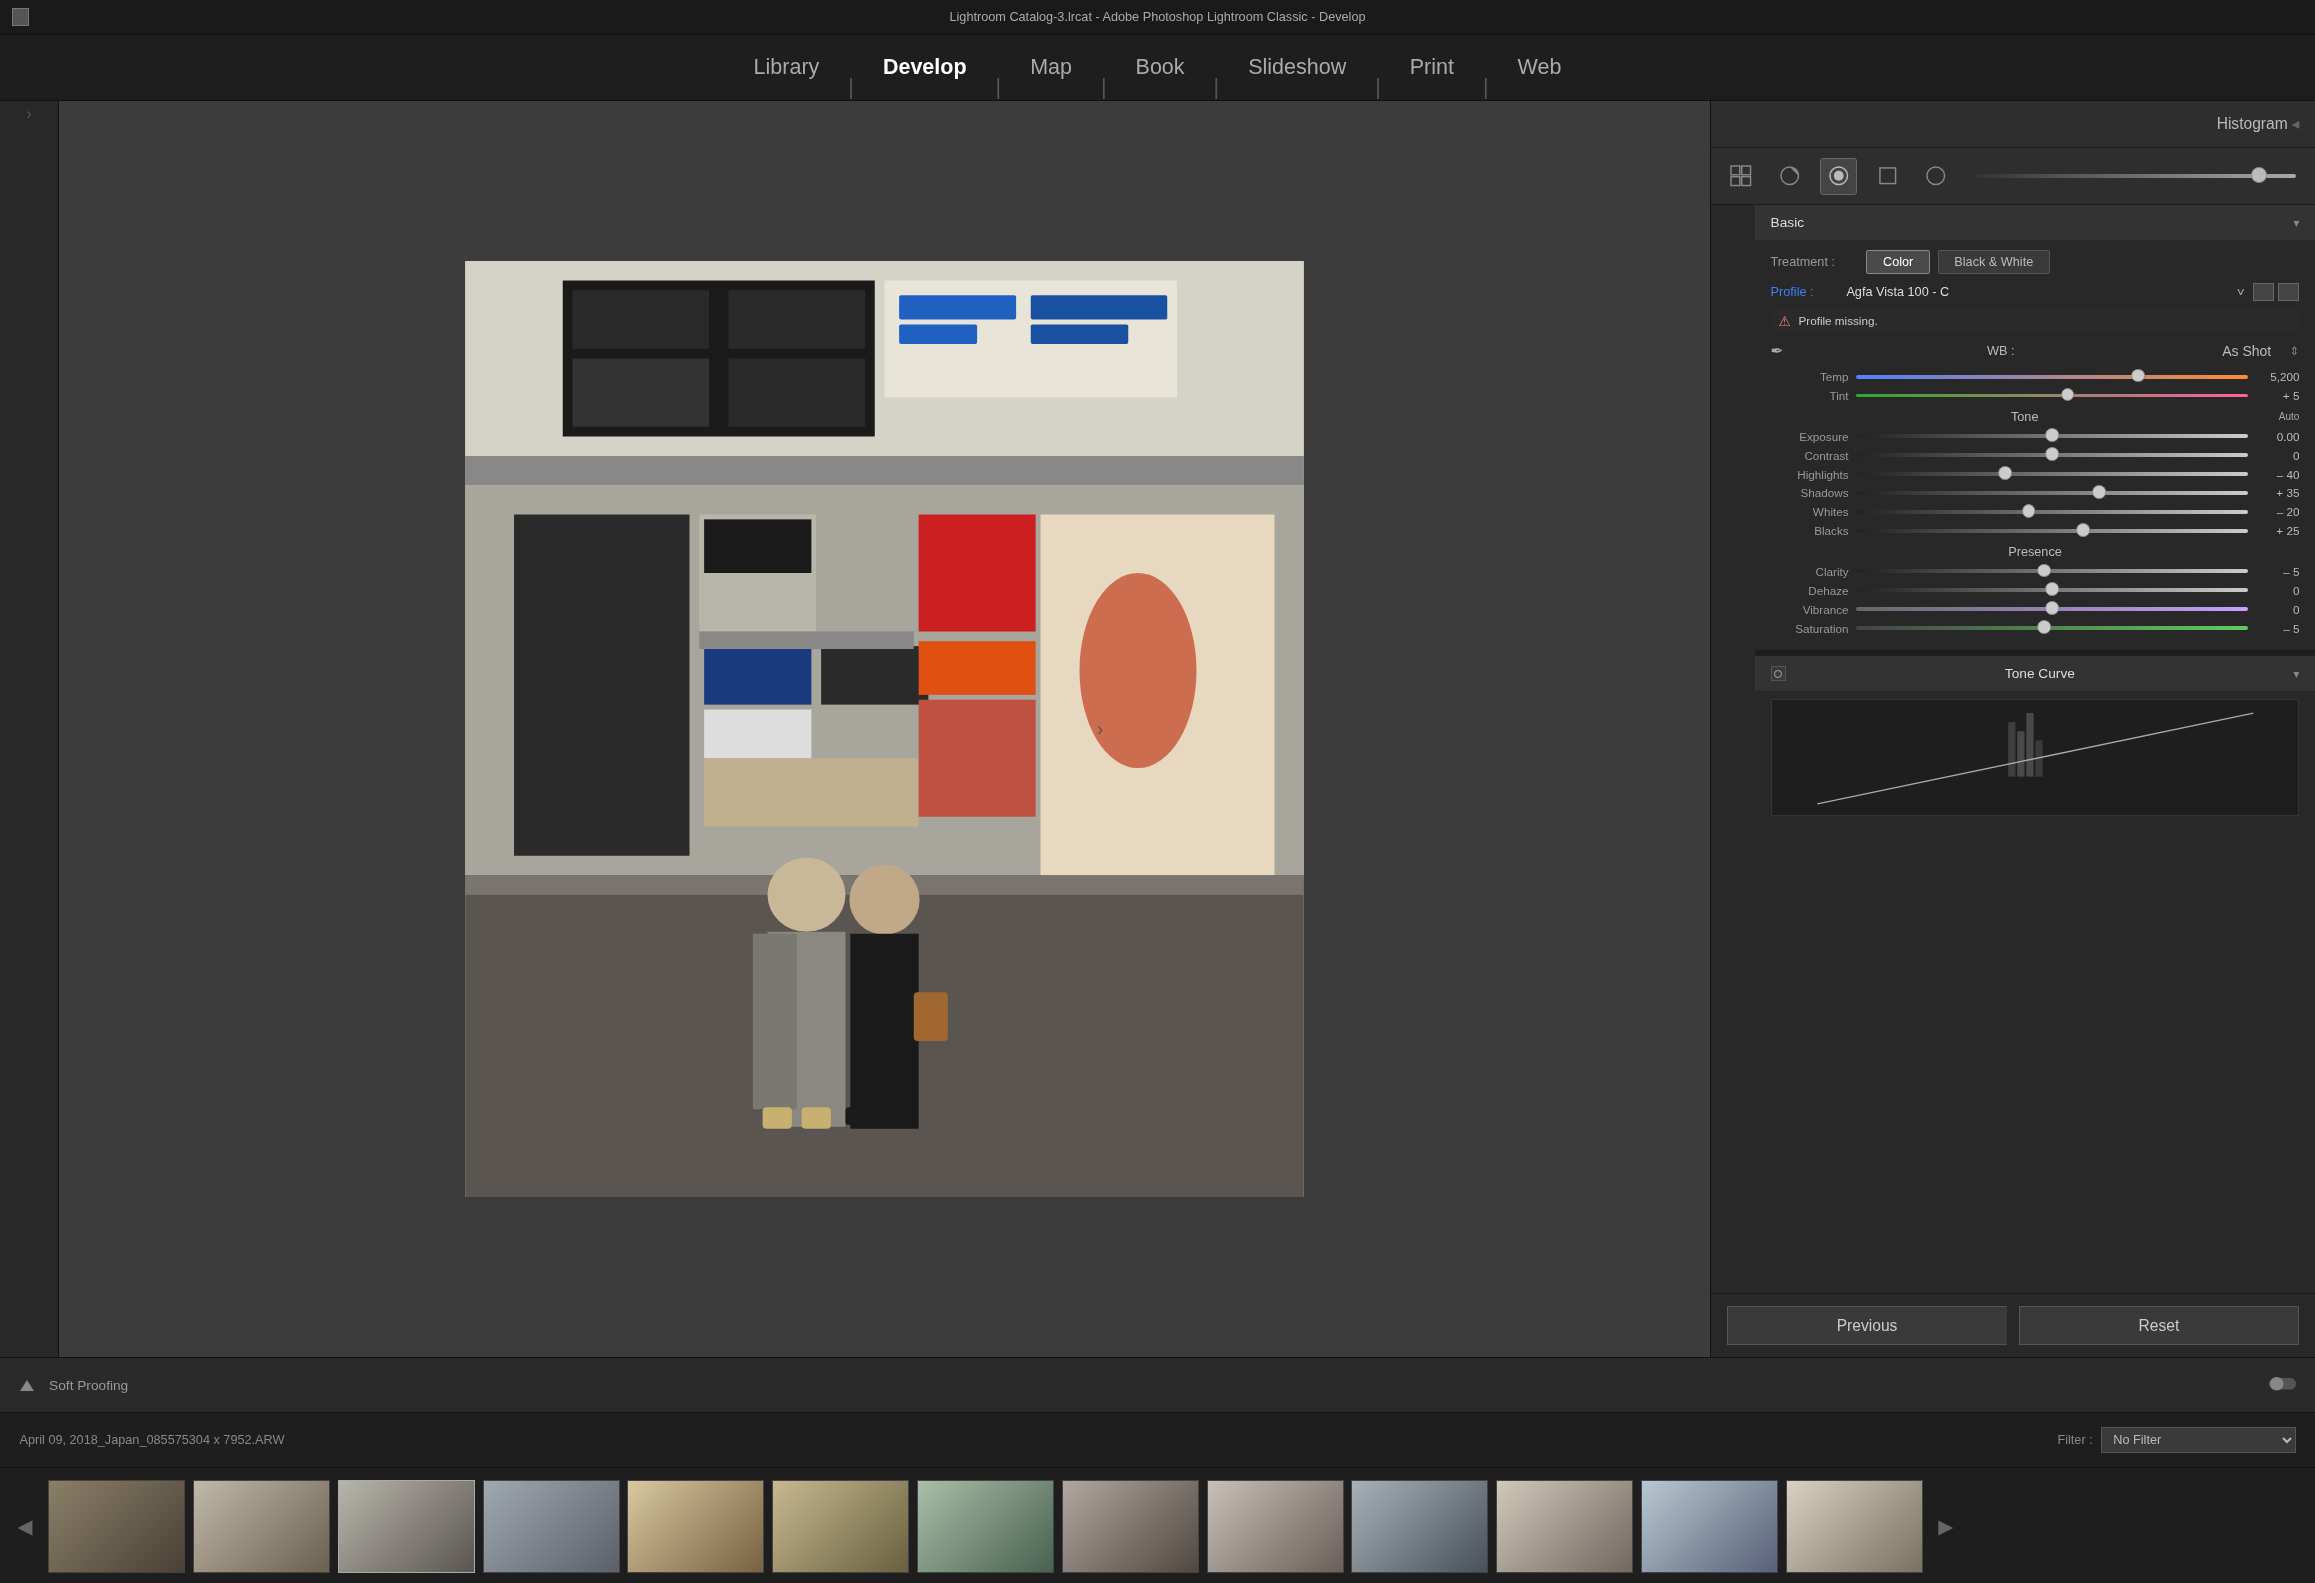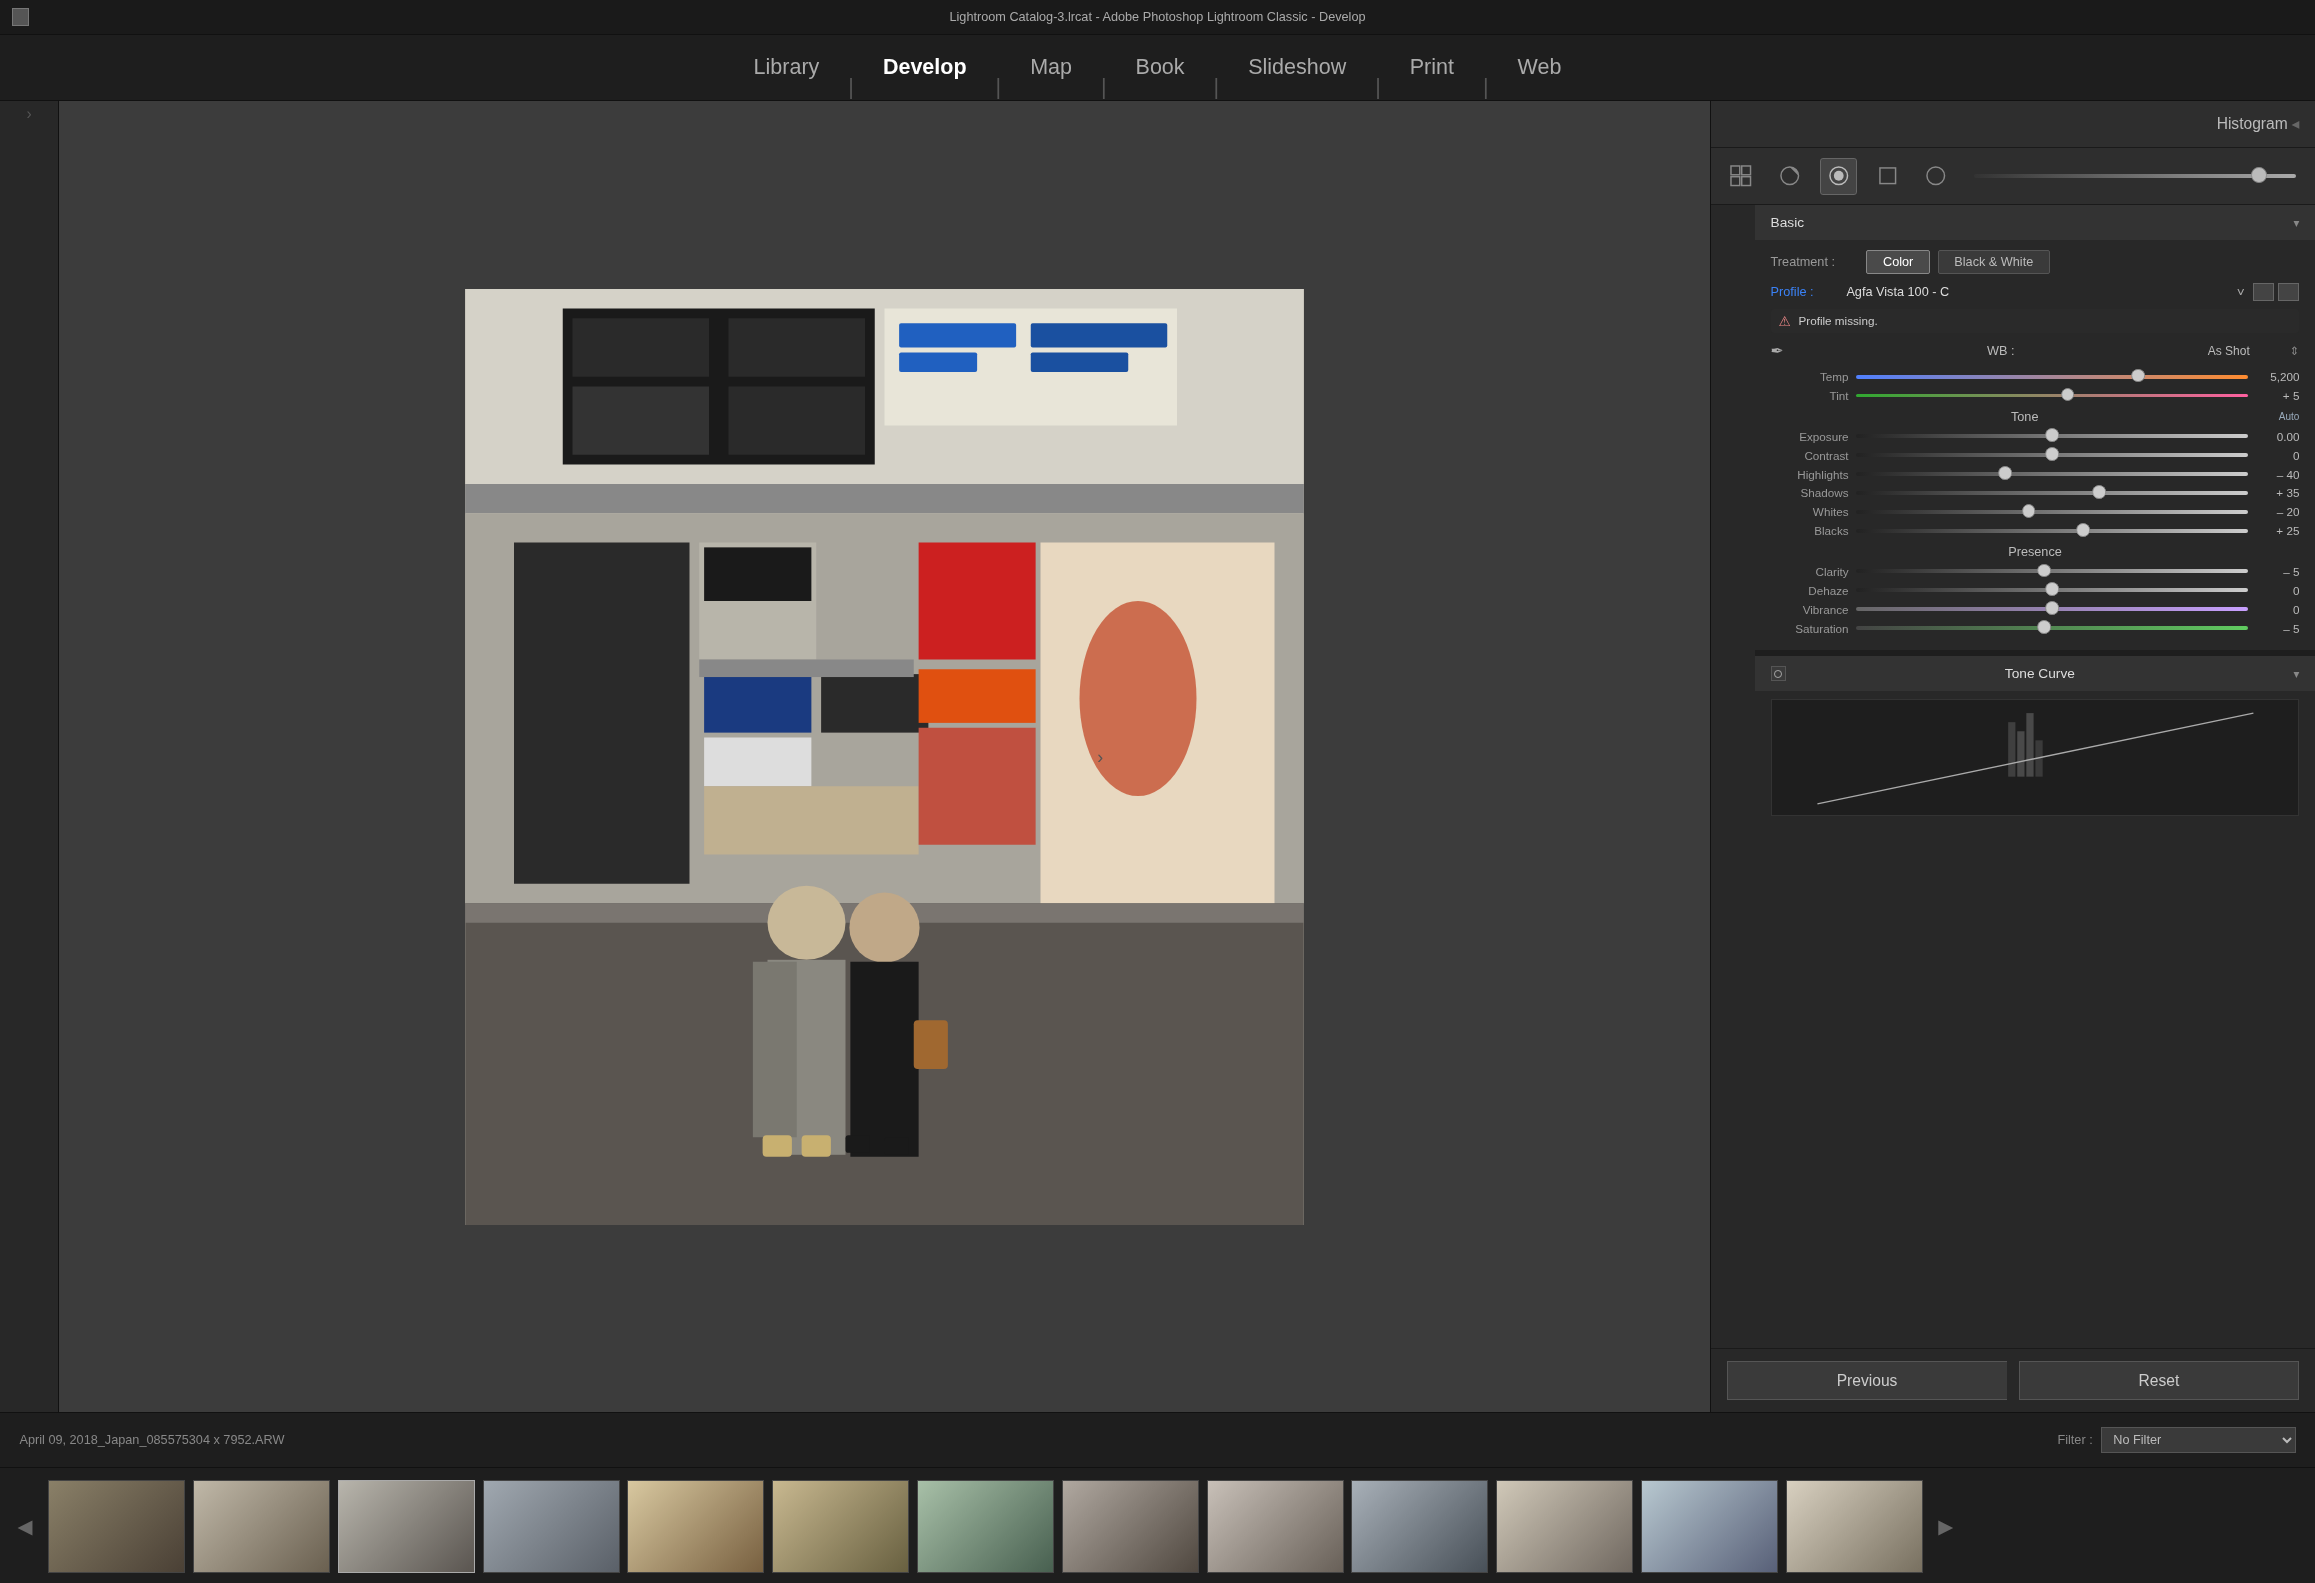--- a/index.html
+++ b/index.html
@@ -241,9 +241,9 @@
     }
     .wb-value {
       color: #bbb;
-      font-size: 12px;
+      font-size: 14px;
       min-width: 78px;
-      text-align: left;
+      text-align: center;
     }
 
     

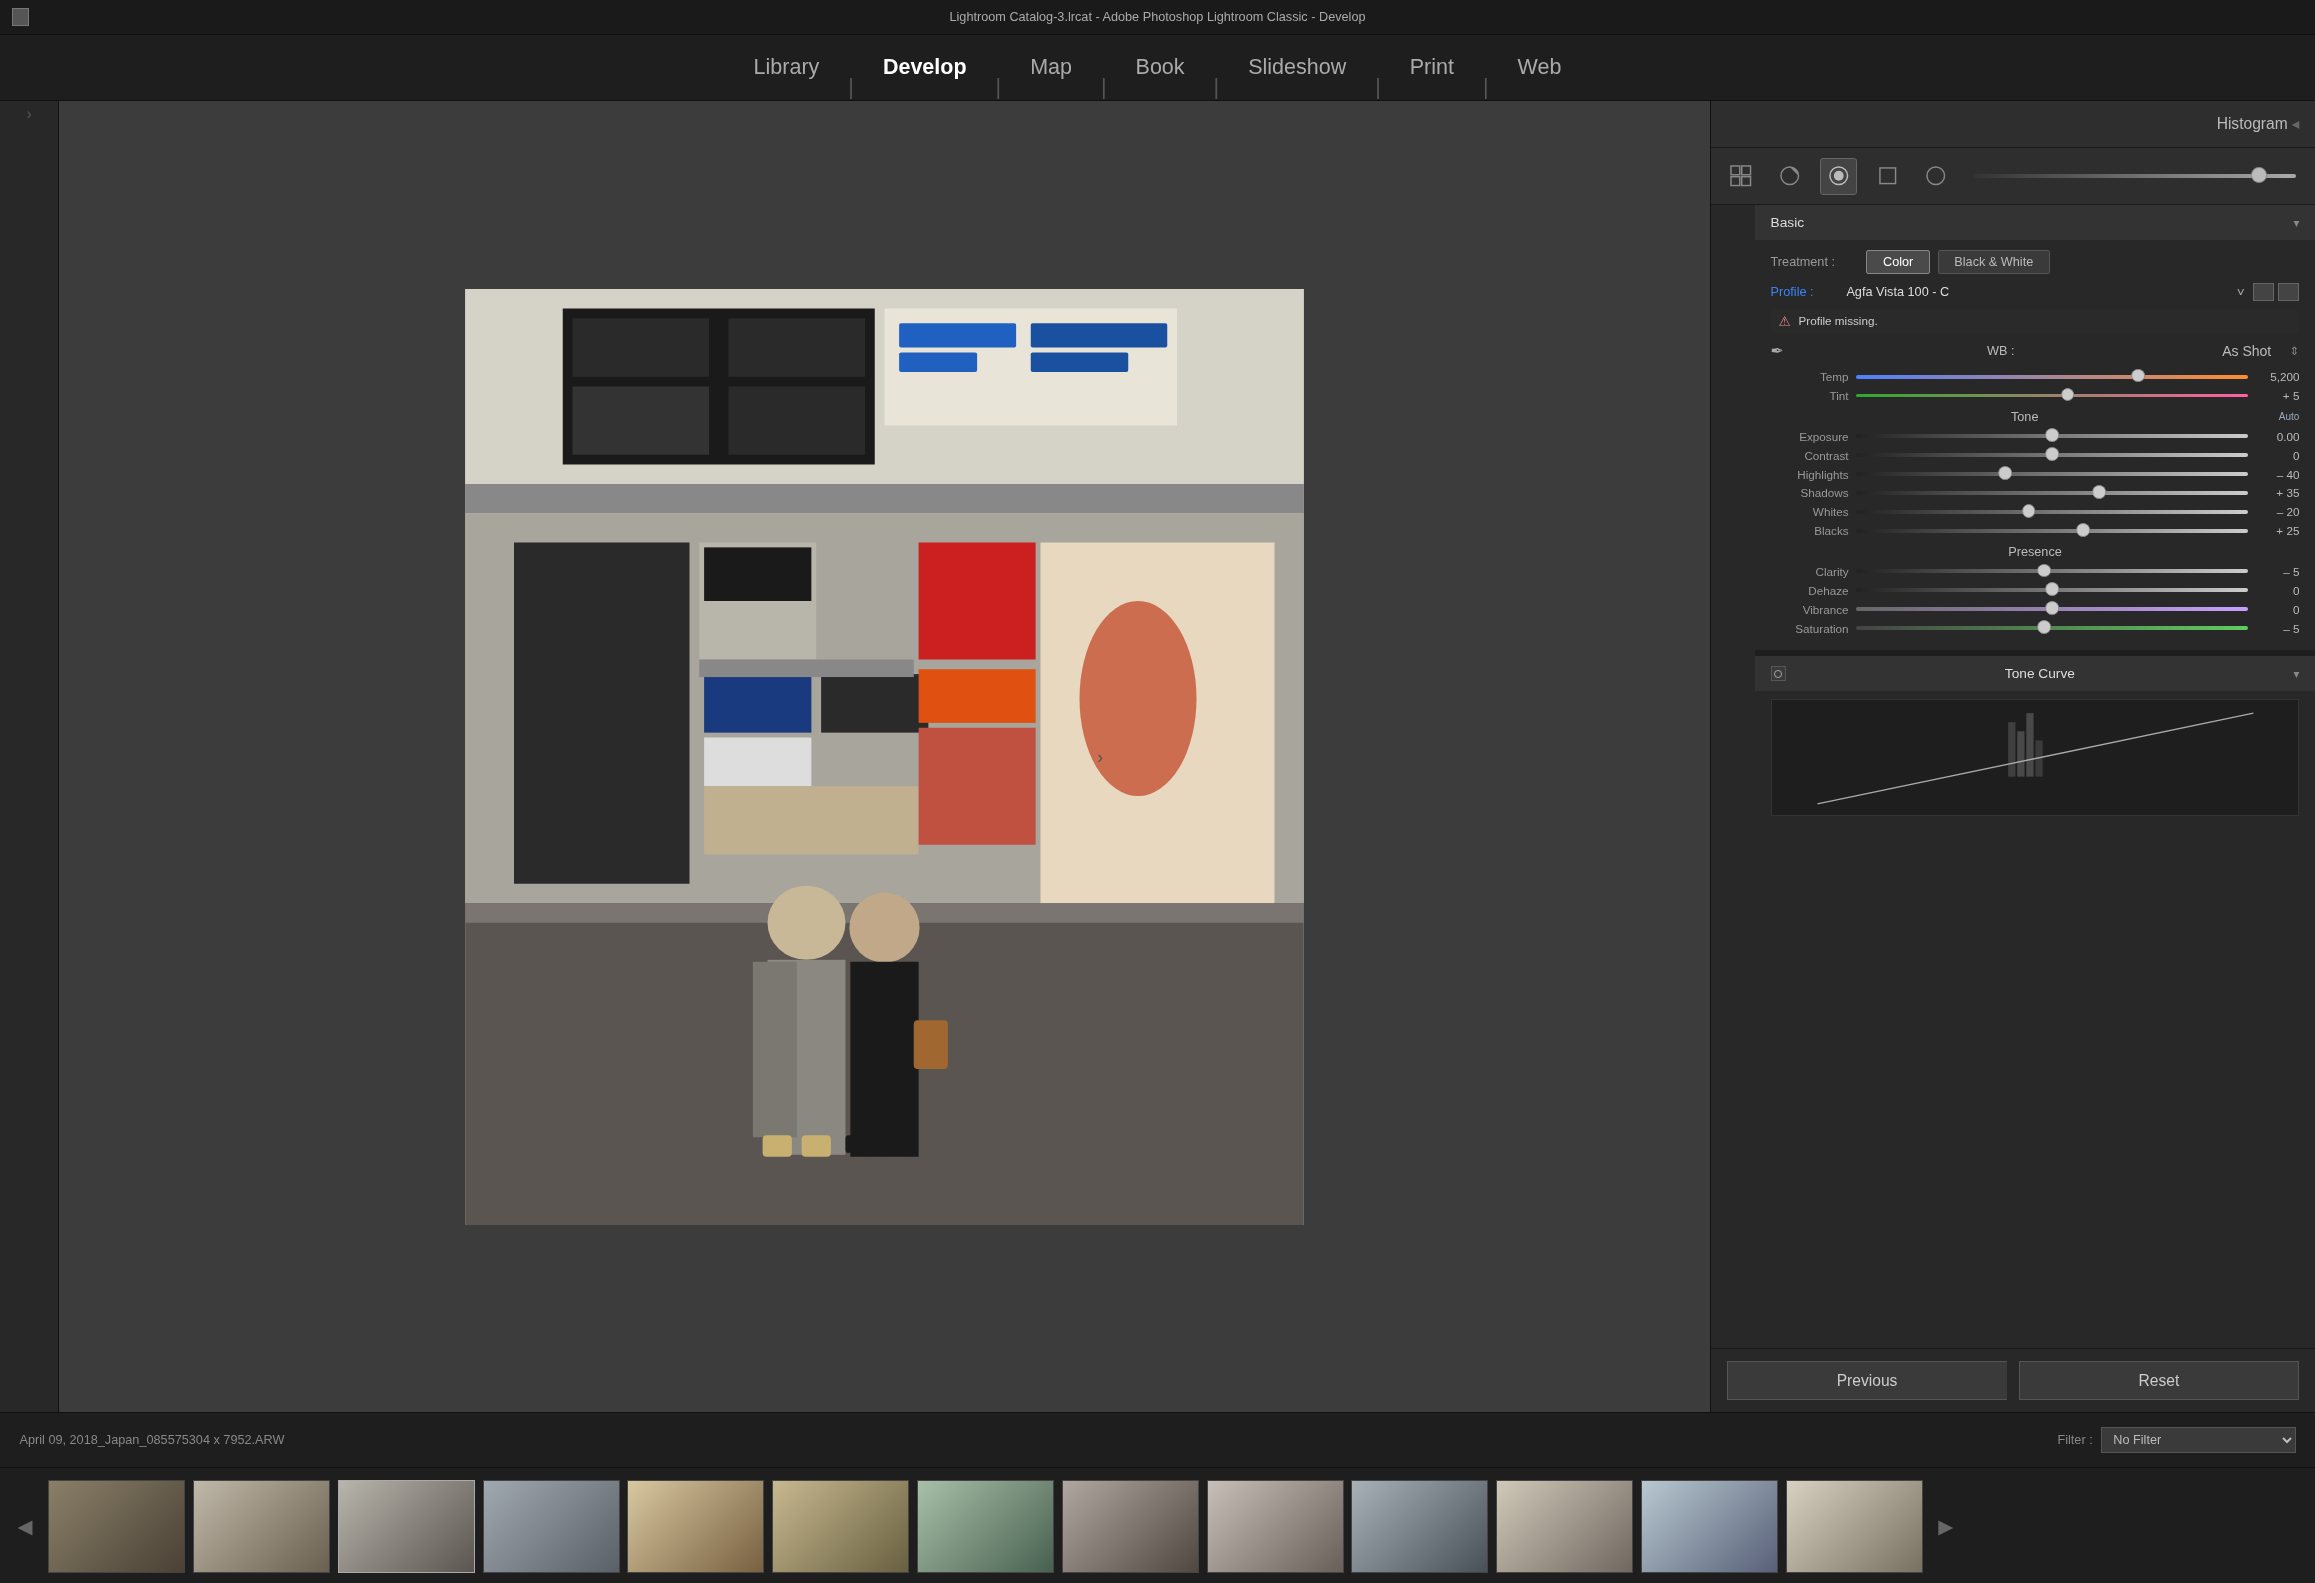--- a/index.html
+++ b/index.html
@@ -790,6 +790,16 @@
 
   </div>
 
+  <div id="proofing-bar">
+    <div class="triangle-icon"></div>
+    <span style="color:#999;font-size:13.7px;">Soft Proofing</span>
+    <div style="margin-left:auto;">
+      <svg width="27" height="17.6" viewBox="0 0 28 18">
+          <rect x="0" y="3" width="28" height="12" rx="6" fill="#555"></rect>
+          <circle cx="8" cy="9" r="7" fill="#888"></circle>
+        </svg>
+    </div>
+  </div>
 
   <div id="file-info-bar">
     <span class="file-info-text">April 09, 2018_Japan_085575304 x 7952.ARW</span>

